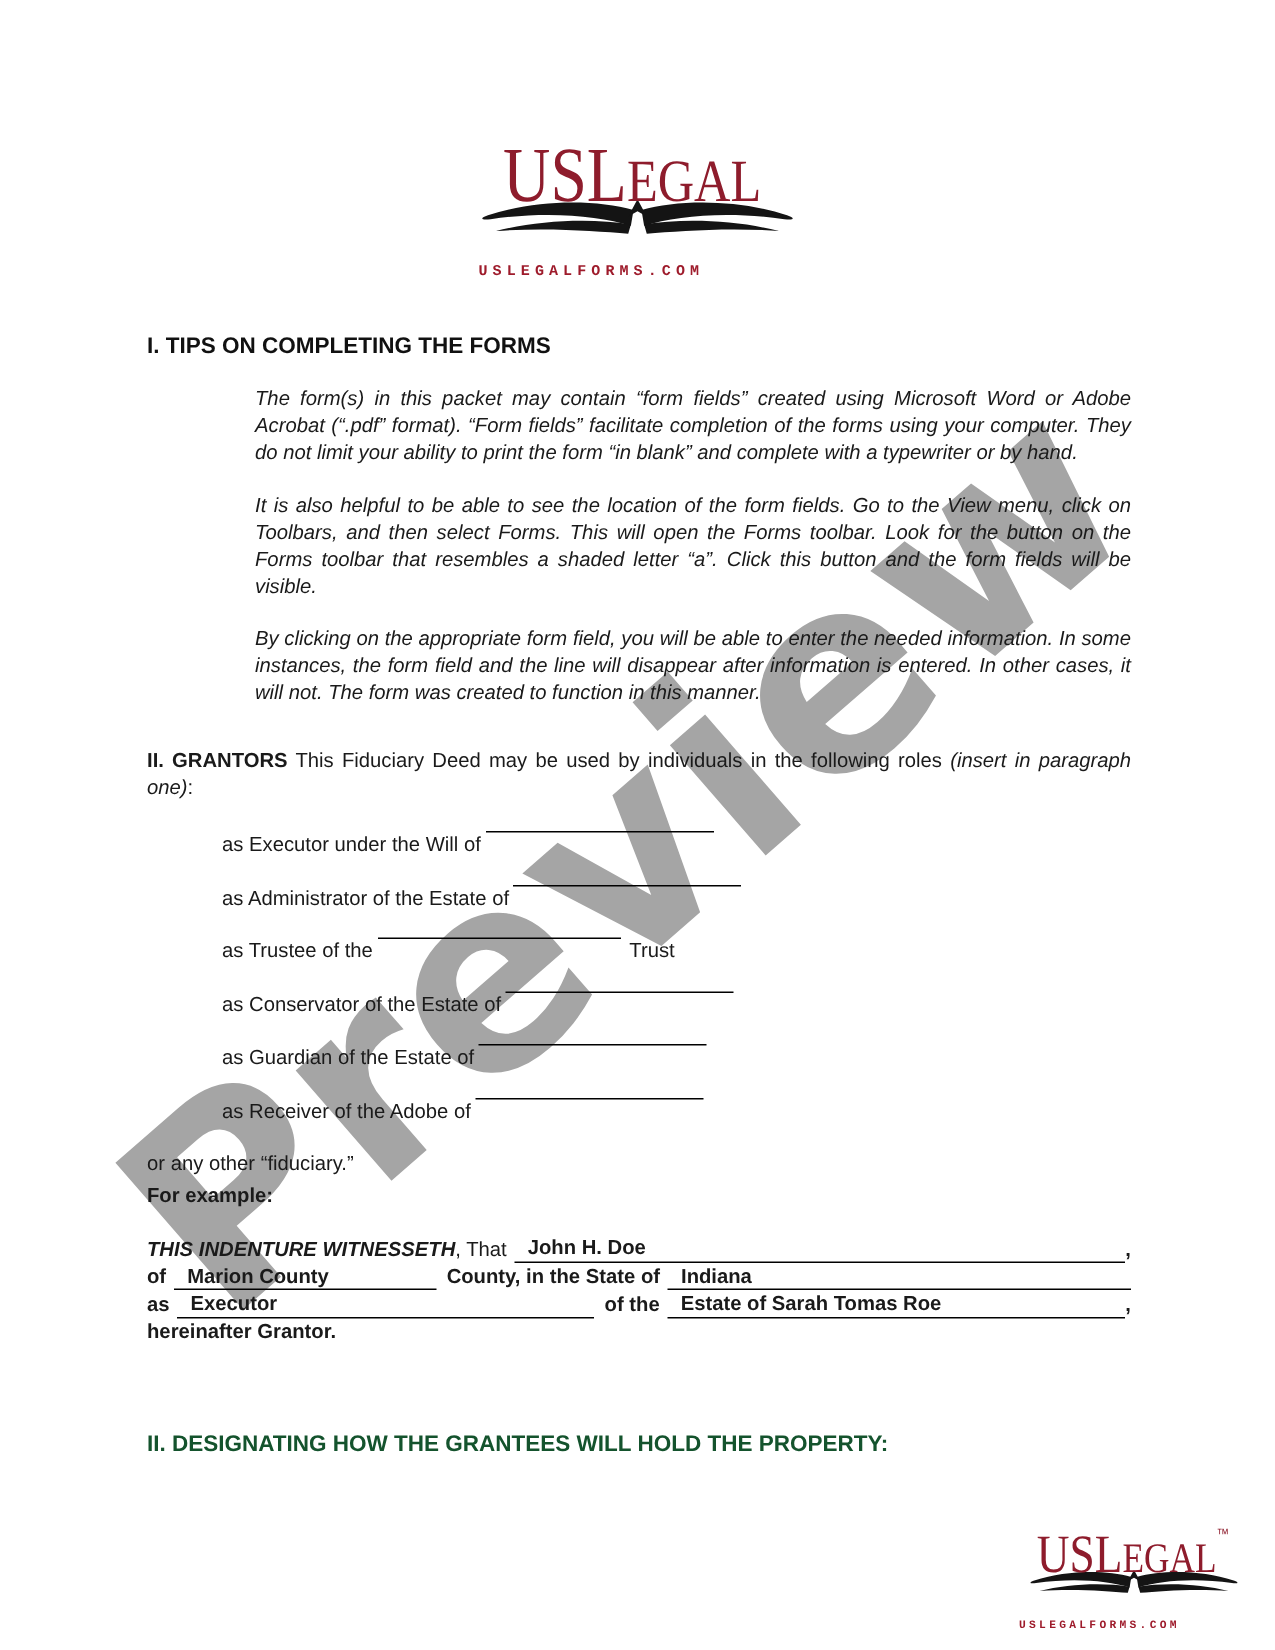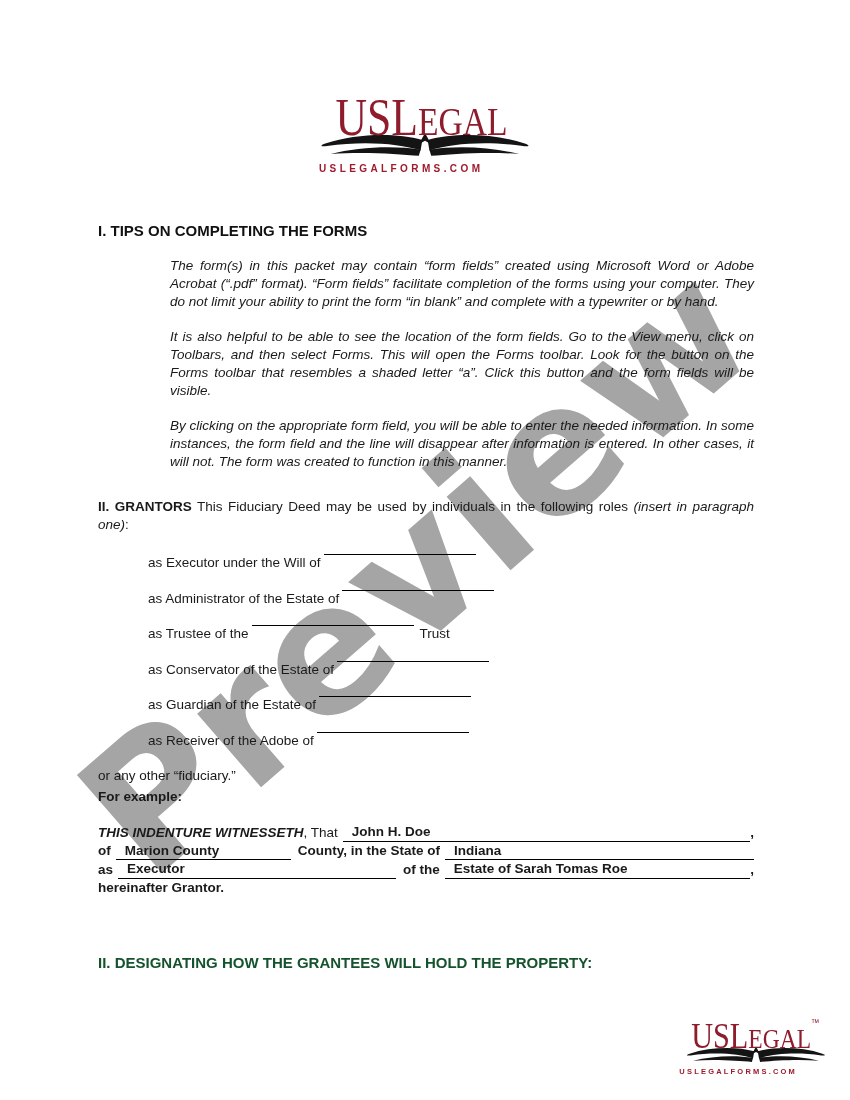--- a/index.html
+++ b/index.html
@@ -47,10 +47,10 @@
   .wings { display: block; margin: -12px auto 0 auto; }
   .logo-bottom .wings { margin-top: -8px; }
   .site {
-    font-family: Liberation Sans, sans-serif;
+    font-family: Liberation Mono, monospace;
     font-weight: bold;
     color: #9e1b2b;
-    margin-top: 1px;
+    margin-top: 14px;
     white-space: nowrap;
   }
   .logo-top .site { font-size: 10px; letter-spacing: 3.4px; }

